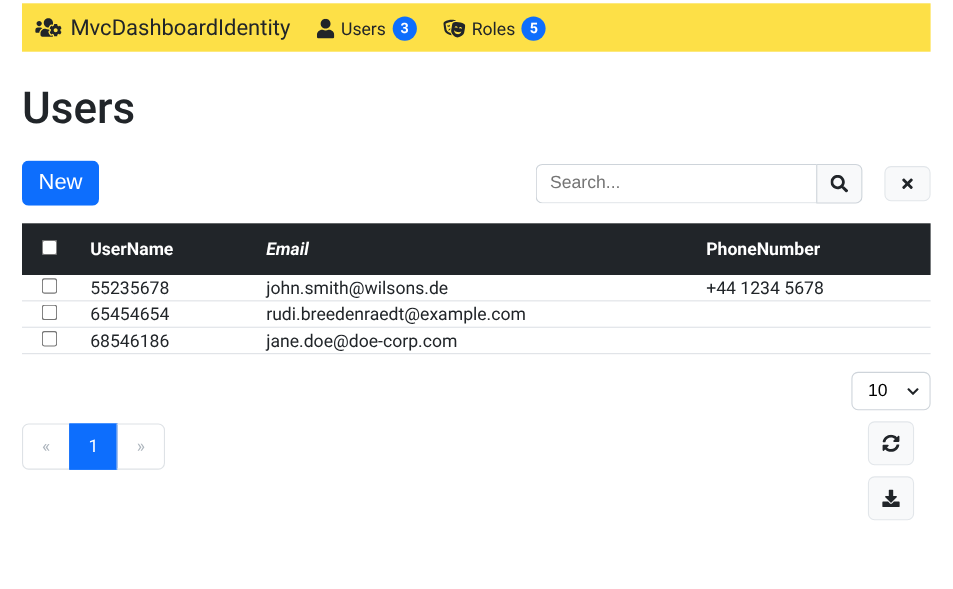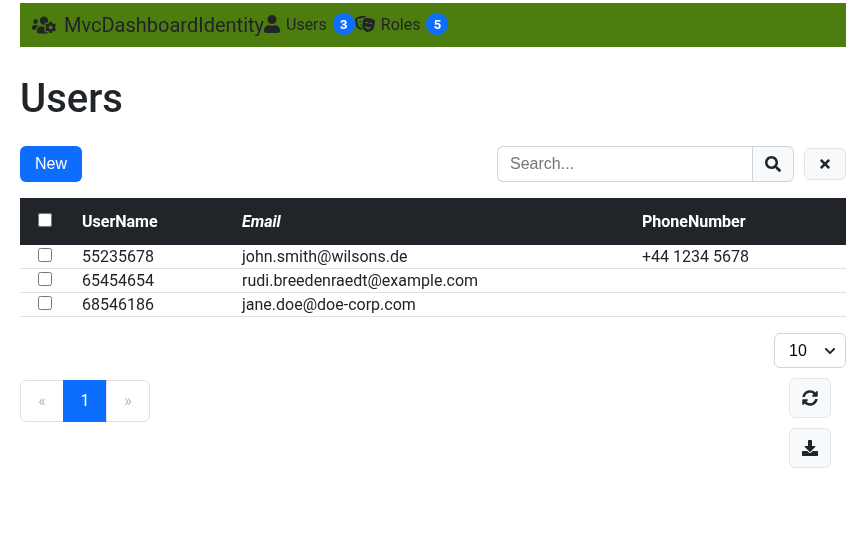--- a/index.html
+++ b/index.html
@@ -5,7 +5,7 @@
     * { box-sizing: border-box; margin: 0; padding: 0; }
     body { font-family: -apple-system, BlinkMacSystemFont, "Segoe UI", Roboto, sans-serif; background: #fff; color: #212529; overflow-y: scroll; }
     .container { padding: 0 20px 20px 20px; }
-    .navbar { background: #4d7c0f; padding: 10px 12px; margin: 3px 0 0 0; display: flex; align-items: flex-start; }
+    .navbar { background: #fde047; padding: 10px 12px; margin: 3px 0 0 0; display: flex; align-items: flex-end; gap: 24px; }
     .navbar-brand { font-size: 20px; font-weight: 400; color: #212529; text-decoration: none; display: flex; align-items: center; gap: 8px; }
     .nav-link { font-size: 16px; color: #212529; text-decoration: none; display: flex; align-items: center; gap: 6px; }
     .badge { display: inline-flex; align-items: center; justify-content: center; min-width: 22px; height: 22px; padding: 0 6px; border-radius: 11px; background: #0d6efd; color: #fff; font-size: 13px; font-weight: 700; }

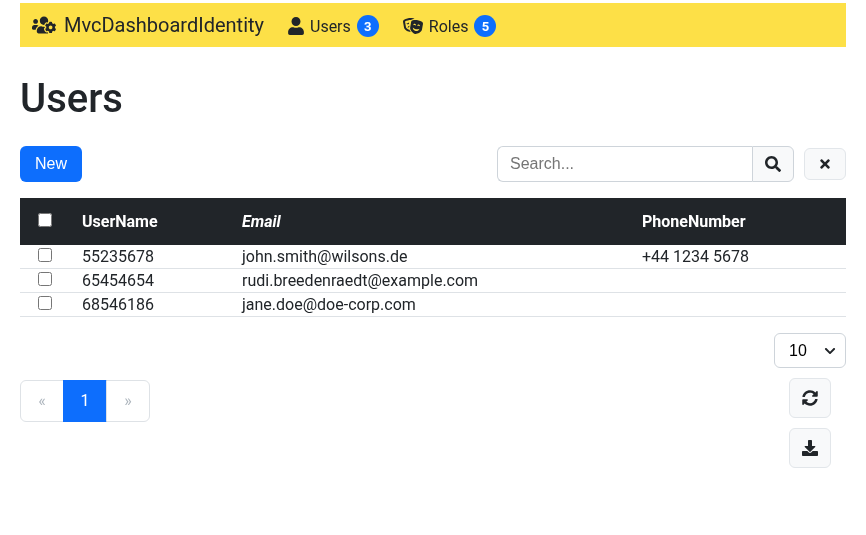--- a/index.html
+++ b/index.html
@@ -11,7 +11,7 @@
     .badge { display: inline-flex; align-items: center; justify-content: center; min-width: 22px; height: 22px; padding: 0 6px; border-radius: 11px; background: #0d6efd; color: #fff; font-size: 13px; font-weight: 700; }
     h1 { font-size: 40px; font-weight: 500; margin: 28px 0 24px 0; }
     .toolbar { display: flex; justify-content: space-between; align-items: center; margin-bottom: 16px; }
-    .btn { display: inline-flex; align-items: center; justify-content: center; padding: 8px 14px; font-size: 16px; border: 1px solid transparent; border-radius: 6px; cursor: pointer; background: #fff; }
+    .btn { display: inline-flex; align-items: center; justify-content: center; padding: 8px 14px; font-size: 20px; border: 1px solid transparent; border-radius: 6px; cursor: pointer; background: #fff; }
     .btn-primary { background: #0d6efd; color: #fff; }
     .btn-light { background: #f8f9fa; border-color: #e2e6ea; color: #212529; }
     .search-group { display: flex; align-items: center; gap: 10px; padding-left: 32px; }

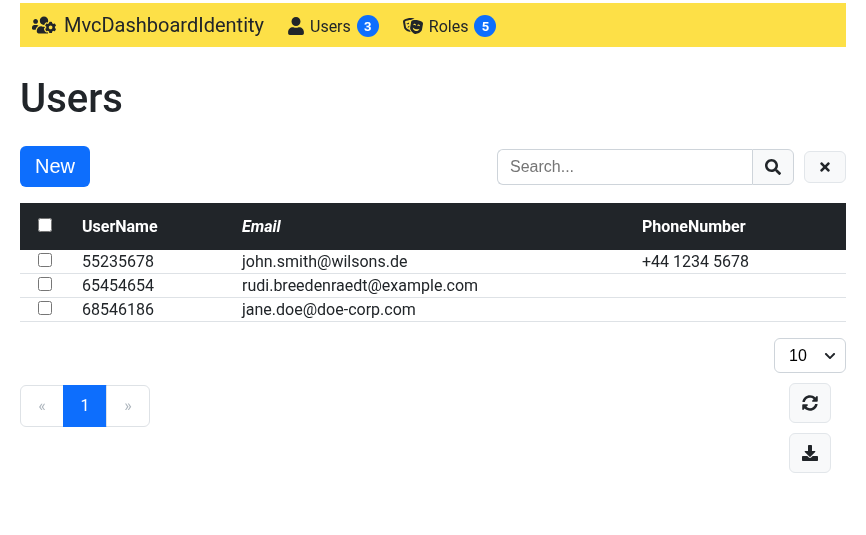--- a/index.html
+++ b/index.html
@@ -14,7 +14,7 @@
     .btn { display: inline-flex; align-items: center; justify-content: center; padding: 8px 14px; font-size: 20px; border: 1px solid transparent; border-radius: 6px; cursor: pointer; background: #fff; }
     .btn-primary { background: #0d6efd; color: #fff; }
     .btn-light { background: #f8f9fa; border-color: #e2e6ea; color: #212529; }
-    .search-group { display: flex; align-items: center; gap: 10px; padding-left: 32px; }
+    .search-group { display: flex; align-items: center; gap: 20px; padding-left: 32px; }
     .input-group { display: flex; }
     .search-input { width: 255px; padding: 8px 12px; font-size: 16px; border: 1px solid #ced4da; border-right: none; border-radius: 6px 0 0 6px; outline: none; }
     .search-btn { border-radius: 0 6px 6px 0; border: 1px solid #ced4da; background: #f8f9fa; width: 42px; }

